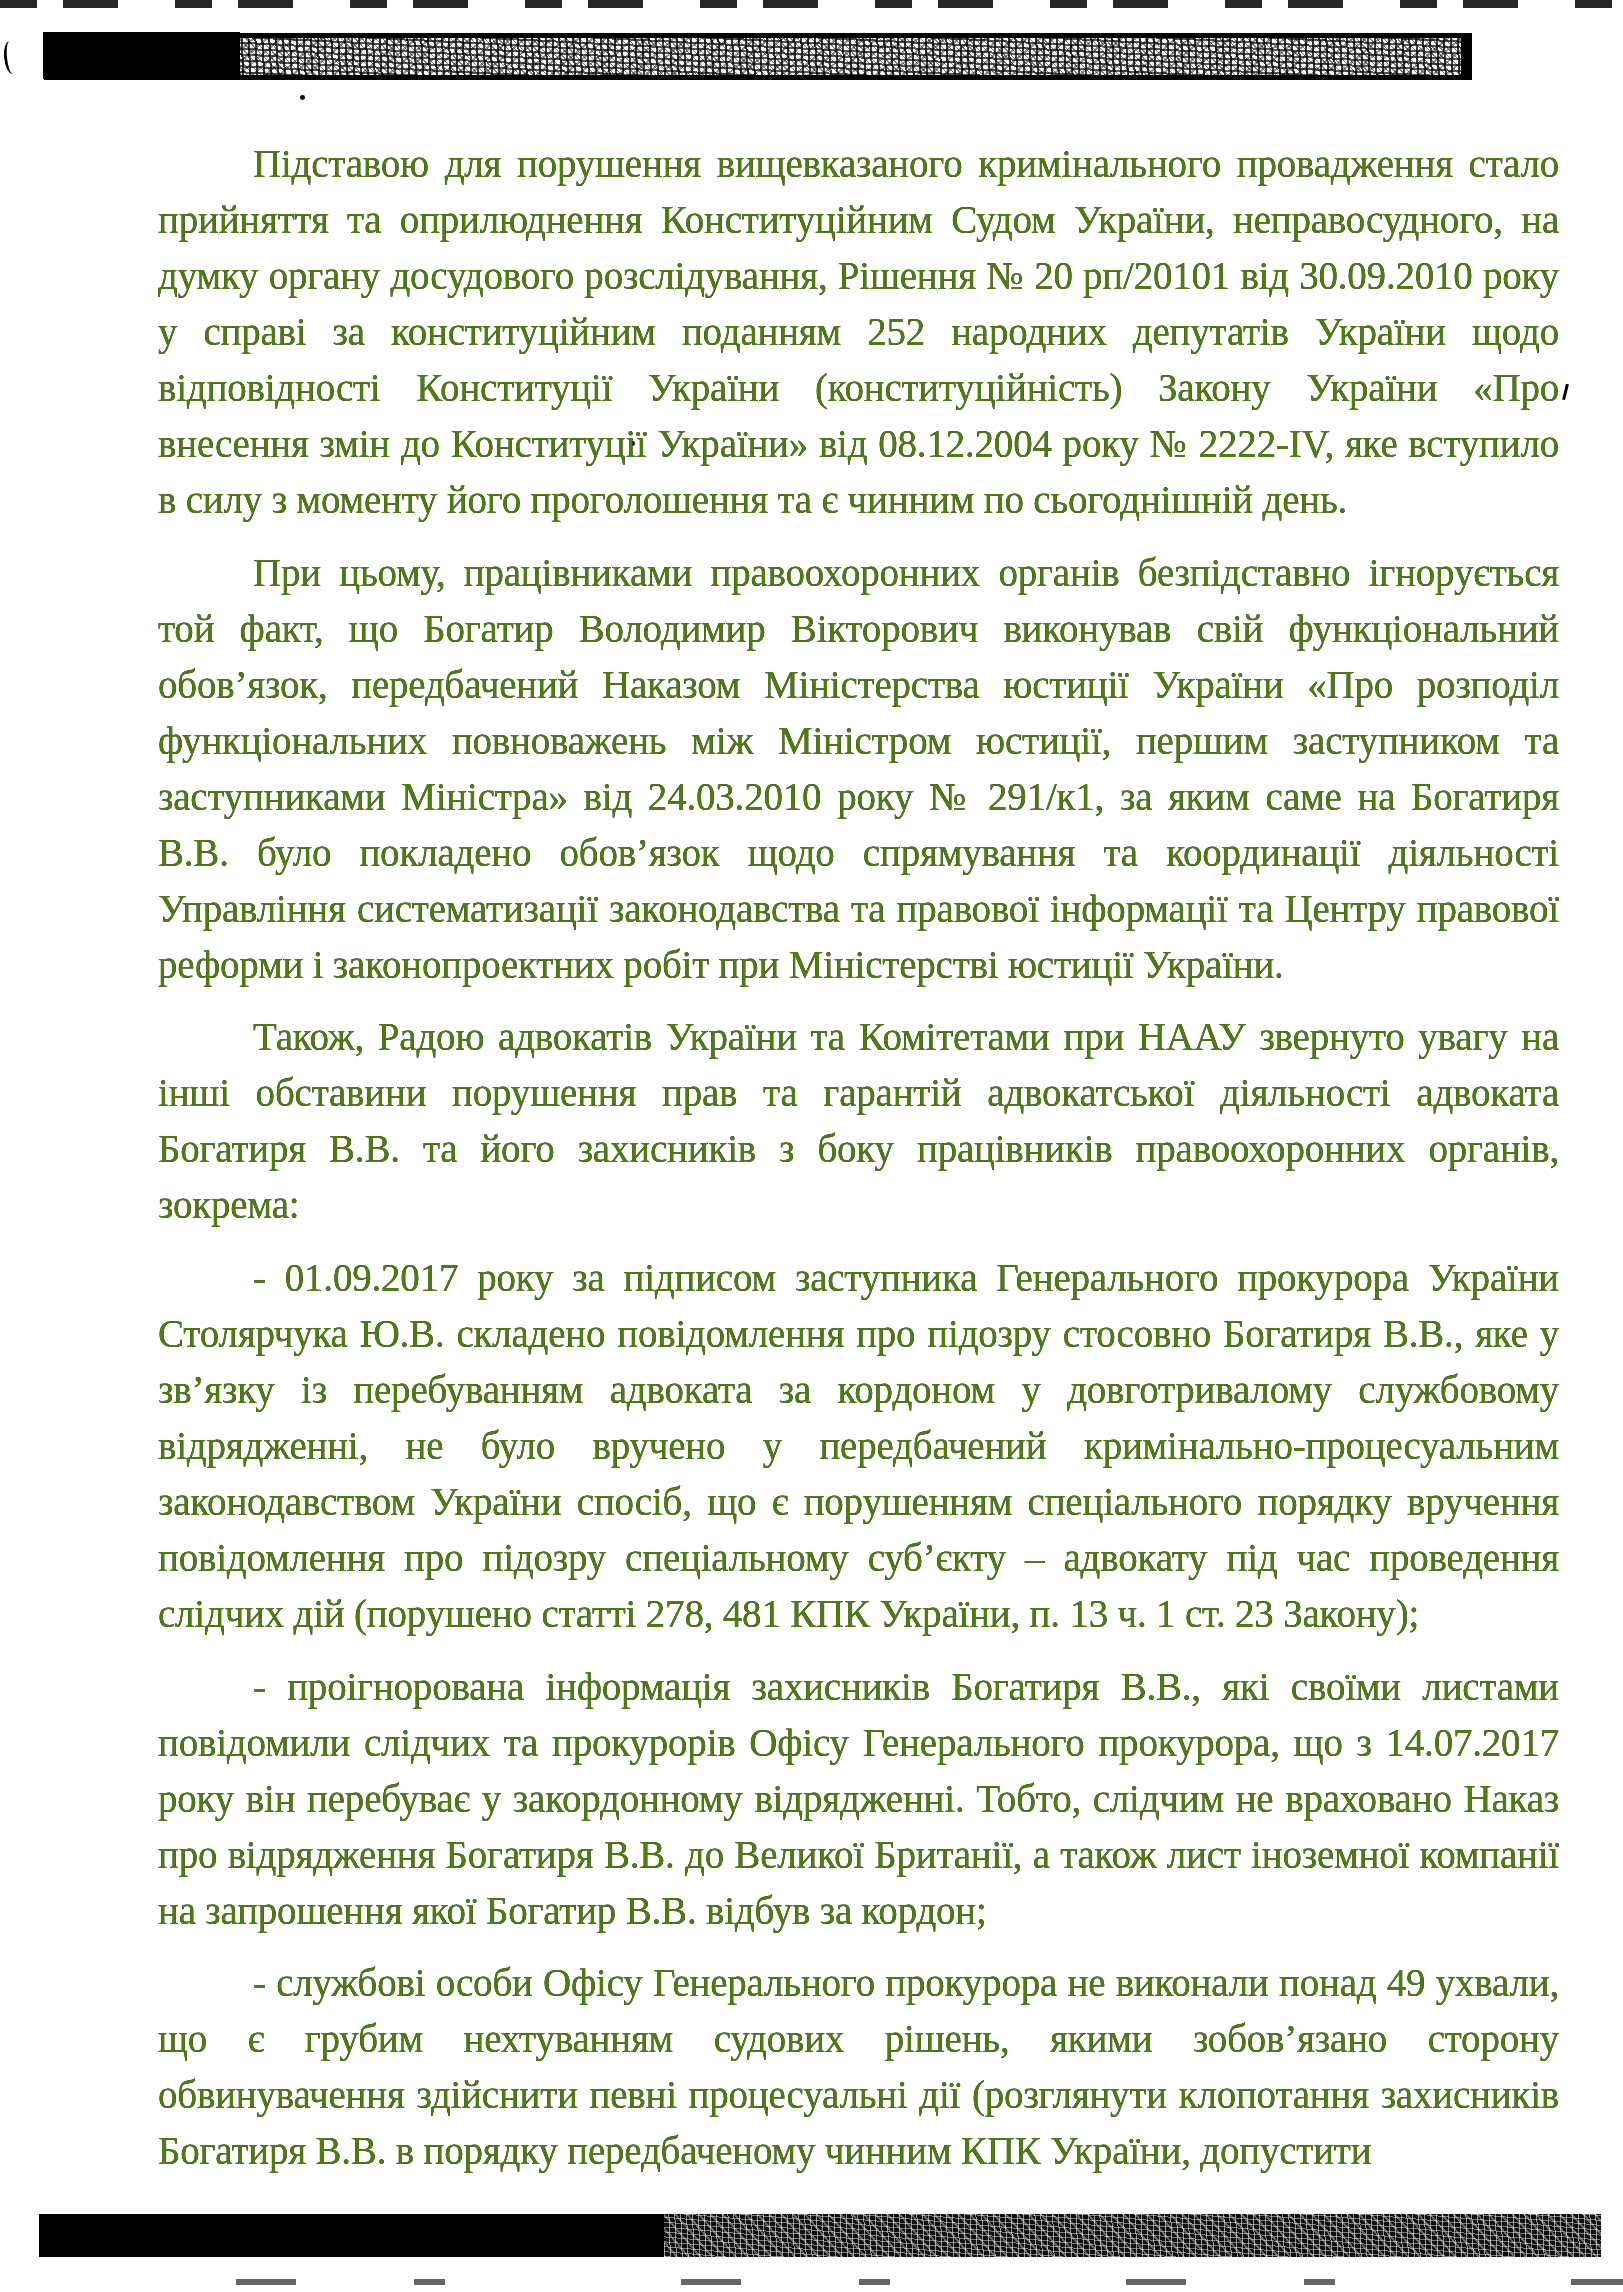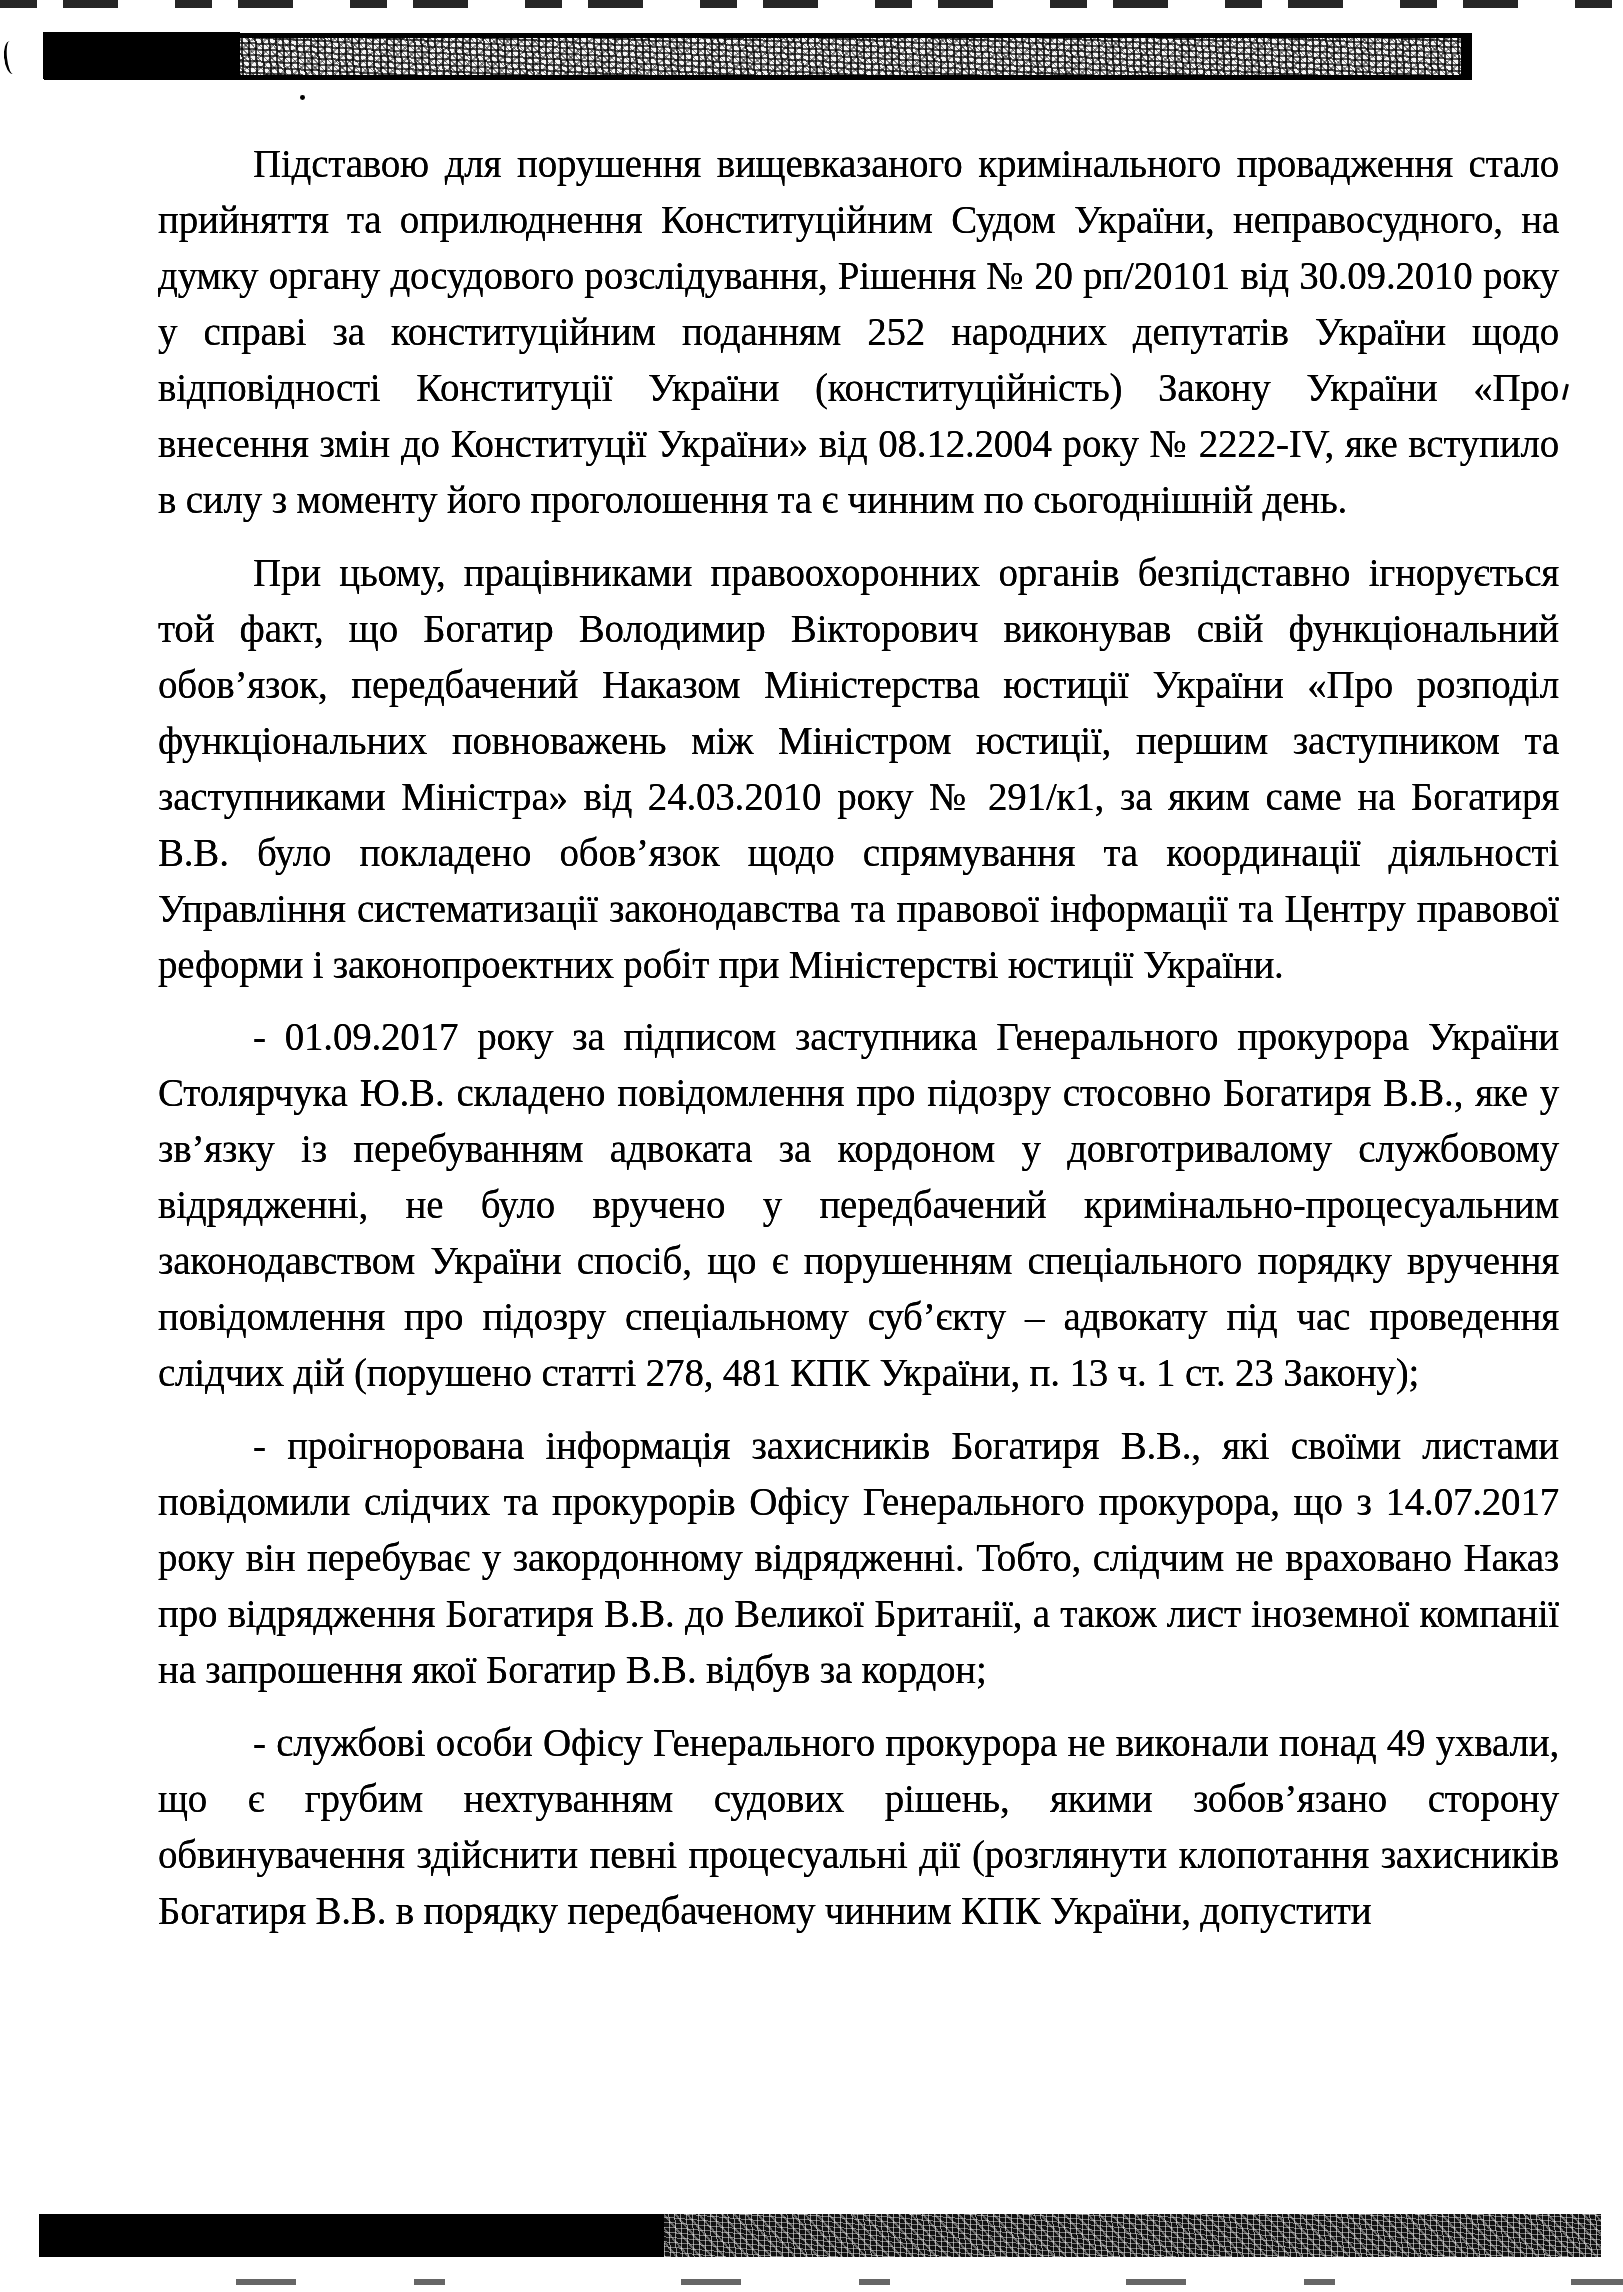--- a/index.html
+++ b/index.html
@@ -11,7 +11,7 @@
     background: #ffffff;
     overflow: hidden;
     font-family: "Liberation Serif", "DejaVu Serif", serif;
-    color: #000000;
+    color: #4d7c0f;
   }
 
   

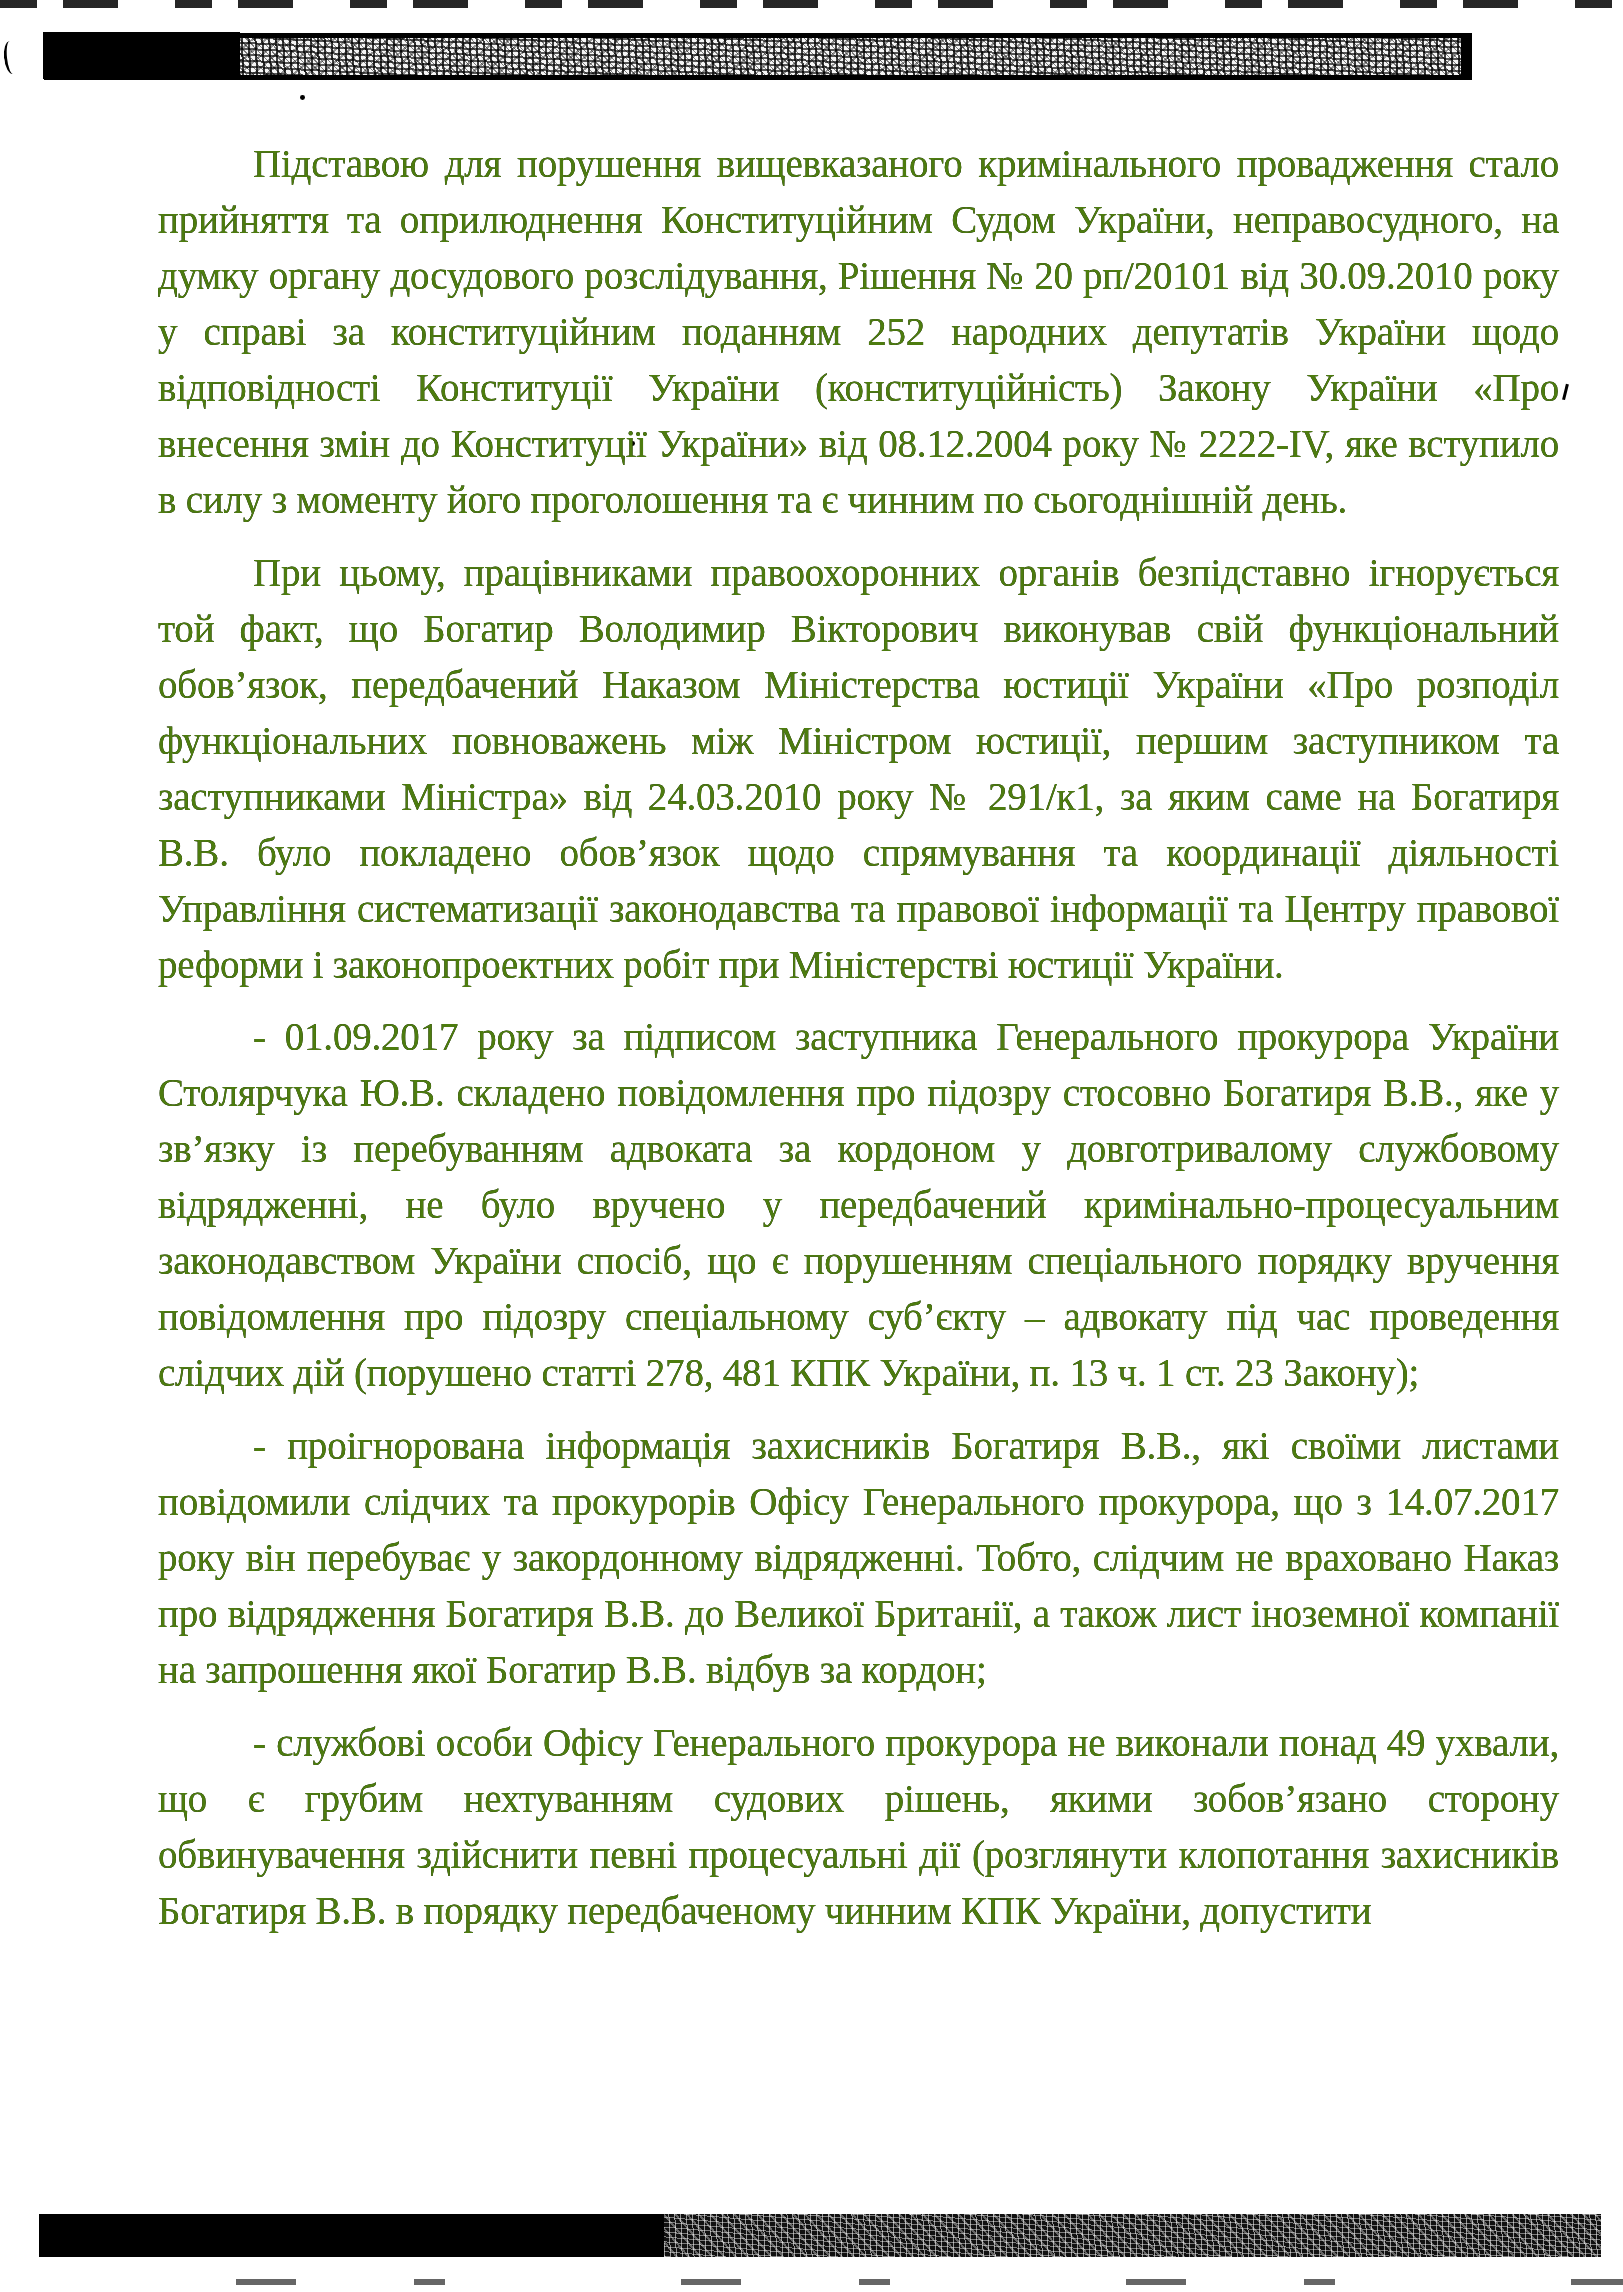--- a/index.html
+++ b/index.html
@@ -127,6 +127,7 @@
   <div class="text-block">
     <p>Підставою для порушення вищевказаного кримінального провадження стало прийняття та оприлюднення Конституційним Судом України, неправосудного, на думку органу досудового розслідування, Рішення № 20 рп/20101 від 30.09.2010 року у справі за конституційним поданням 252 народних депутатів України щодо відповідності Конституції України (конституційність) Закону України «Про внесення змін до Конституції України» від 08.12.2004 року № 2222-IV, яке вступило в силу з моменту його проголошення та є чинним по сьогоднішній день.</p>
     <p>При цьому, працівниками правоохоронних органів безпідставно ігнорується той факт, що Богатир Володимир Вікторович виконував свій функціональний обов’язок, передбачений Наказом Міністерства юстиції України «Про розподіл функціональних повноважень між Міністром юстиції, першим заступником та заступниками Міністра» від 24.03.2010 року № 291/к1, за яким саме на Богатиря В.В. було покладено обов’язок щодо спрямування та координації діяльності Управління систематизації законодавства та правової інформації та Центру правової реформи і законопроектних робіт при Міністерстві юстиції України.</p>
+    <p>Також, Радою адвокатів України та Комітетами при НААУ звернуто увагу на інші обставини порушення прав та гарантій адвокатської діяльності адвоката Богатиря В.В. та його захисників з боку працівників правоохоронних органів, зокрема:</p>
     <p>- 01.09.2017 року за підписом заступника Генерального прокурора України Столярчука Ю.В. складено повідомлення про підозру стосовно Богатиря В.В., яке у зв’язку із перебуванням адвоката за кордоном у довготривалому службовому відрядженні, не було вручено у передбачений кримінально-процесуальним законодавством України спосіб, що є порушенням спеціального порядку вручення повідомлення про підозру спеціальному суб’єкту – адвокату під час проведення слідчих дій (порушено статті 278, 481 КПК України, п. 13 ч. 1 ст. 23 Закону);</p>
     <p>- проігнорована інформація захисників Богатиря В.В., які своїми листами повідомили слідчих та прокурорів Офісу Генерального прокурора, що з 14.07.2017 року він перебуває у закордонному відрядженні. Тобто, слідчим не враховано Наказ про відрядження Богатиря В.В. до Великої Британії, а також лист іноземної компанії на запрошення якої Богатир В.В. відбув за кордон;</p>
     <p>- службові особи Офісу Генерального прокурора не виконали понад 49 ухвали, що є грубим нехтуванням судових рішень, якими зобов’язано сторону обвинувачення здійснити певні процесуальні дії (розглянути клопотання захисників Богатиря В.В. в порядку передбаченому чинним КПК України, допустити</p>

